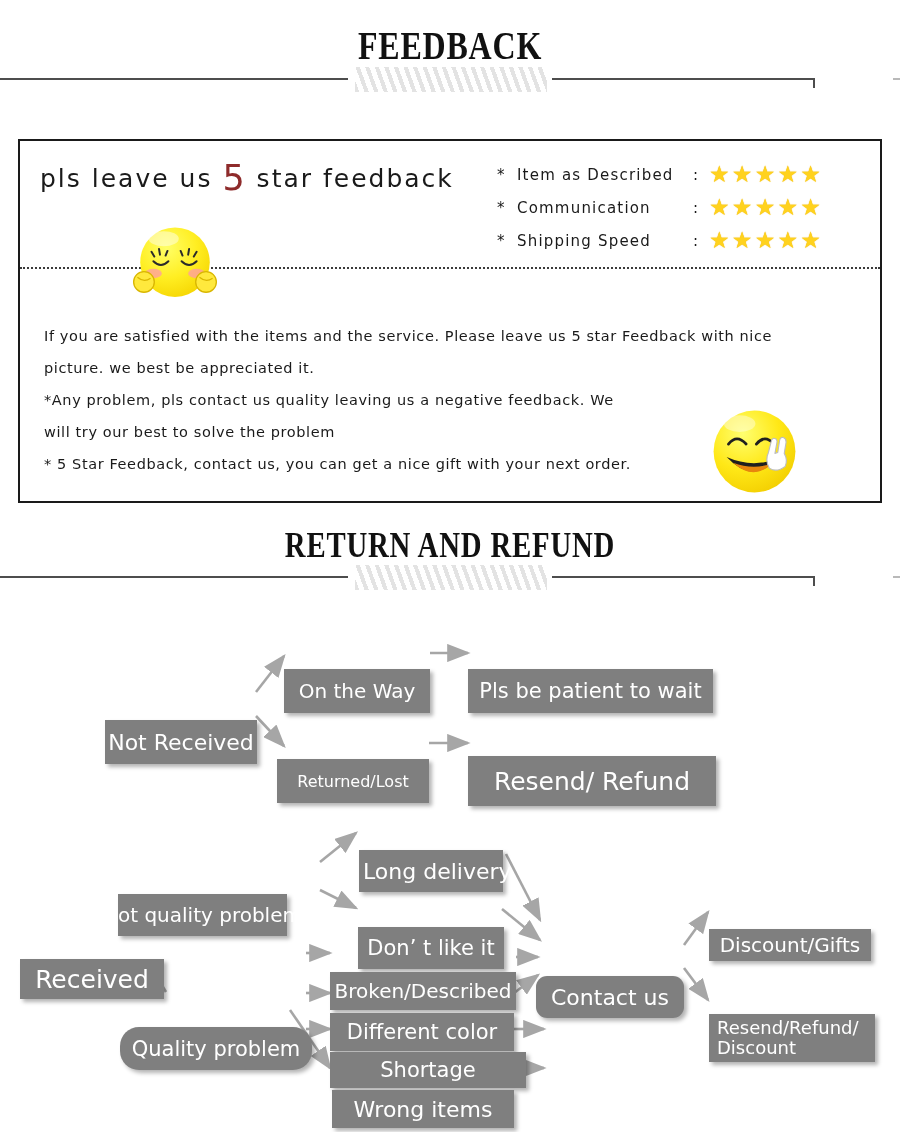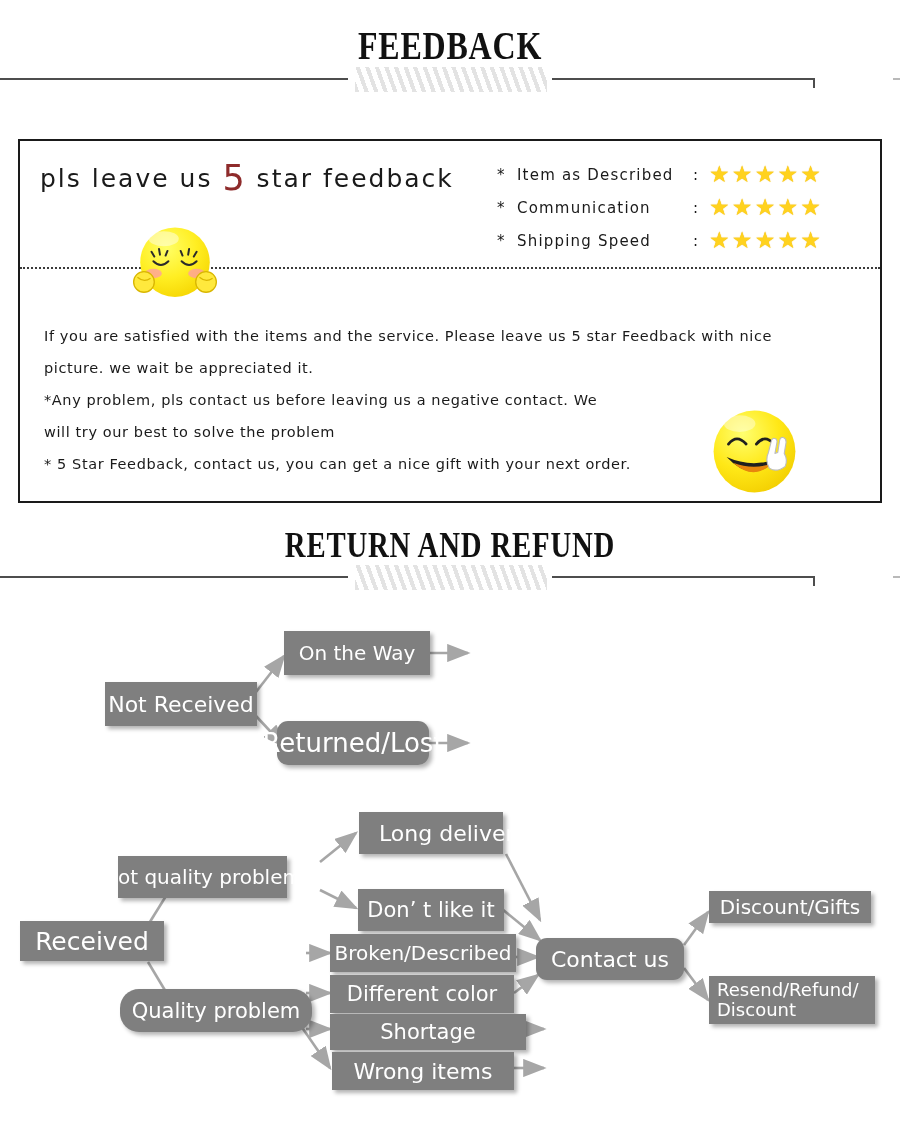--- a/index.html
+++ b/index.html
@@ -196,7 +196,7 @@
 
   <div class="fb-body">
     <p>If you are satisfied with the items and the service. Please leave us 5 star Feedback with nice</p>
-    <p>picture. we wait be appreciated it.</p>
+    <p>picture. we best be appreciated it.</p>
     <p>*Any problem, pls contact us before leaving us a negative contact. We</p>
     <p>will try our best to solve  the problem</p>
     <p>* 5 Star Feedback, contact us, you can get a nice gift with your next order.</p>

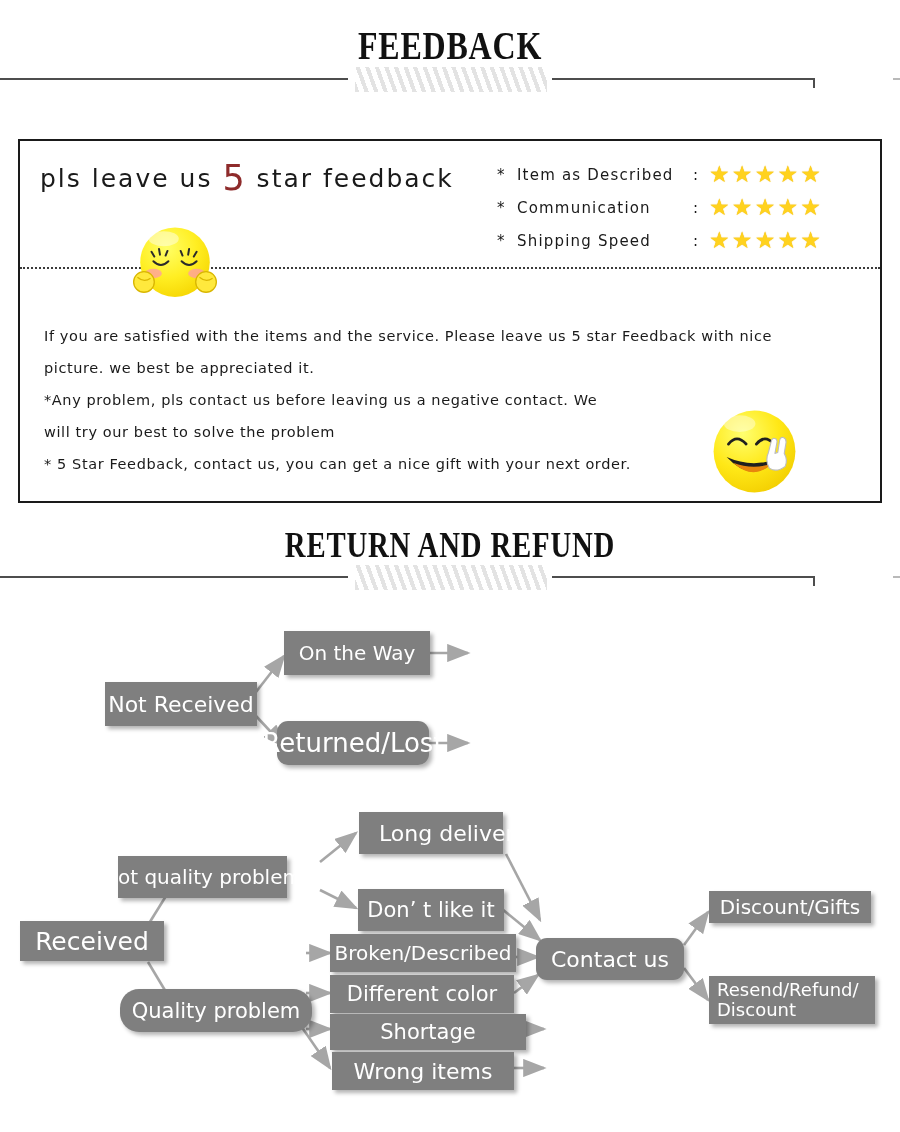--- a/index.html
+++ b/index.html
@@ -197,7 +197,7 @@
   <div class="fb-body">
     <p>If you are satisfied with the items and the service. Please leave us 5 star Feedback with nice</p>
     <p>picture. we best be appreciated it.</p>
-    <p>*Any problem, pls contact us before leaving us a negative contact. We</p>
+    <p>*Any problem, pls contact us quality leaving us a negative feedback. We</p>
     <p>will try our best to solve  the problem</p>
     <p>* 5 Star Feedback, contact us, you can get a nice gift with your next order.</p>
   </div>

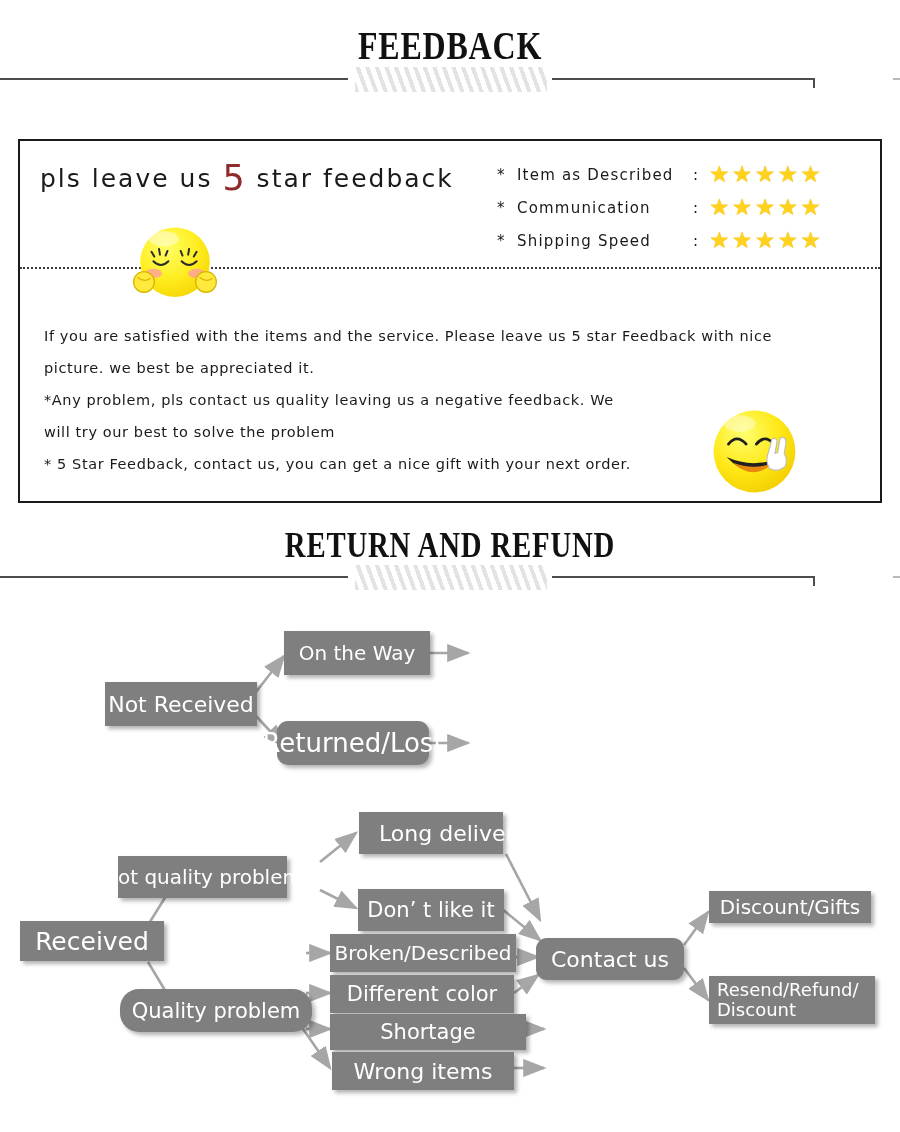--- a/index.html
+++ b/index.html
@@ -118,6 +118,7 @@
     box-shadow: 3px 3px 4px rgba(0,0,0,0.30);
     white-space: nowrap;
     overflow: visible;
+    margin-top: 38px;
   }
   .node.two-line {
     display: block;

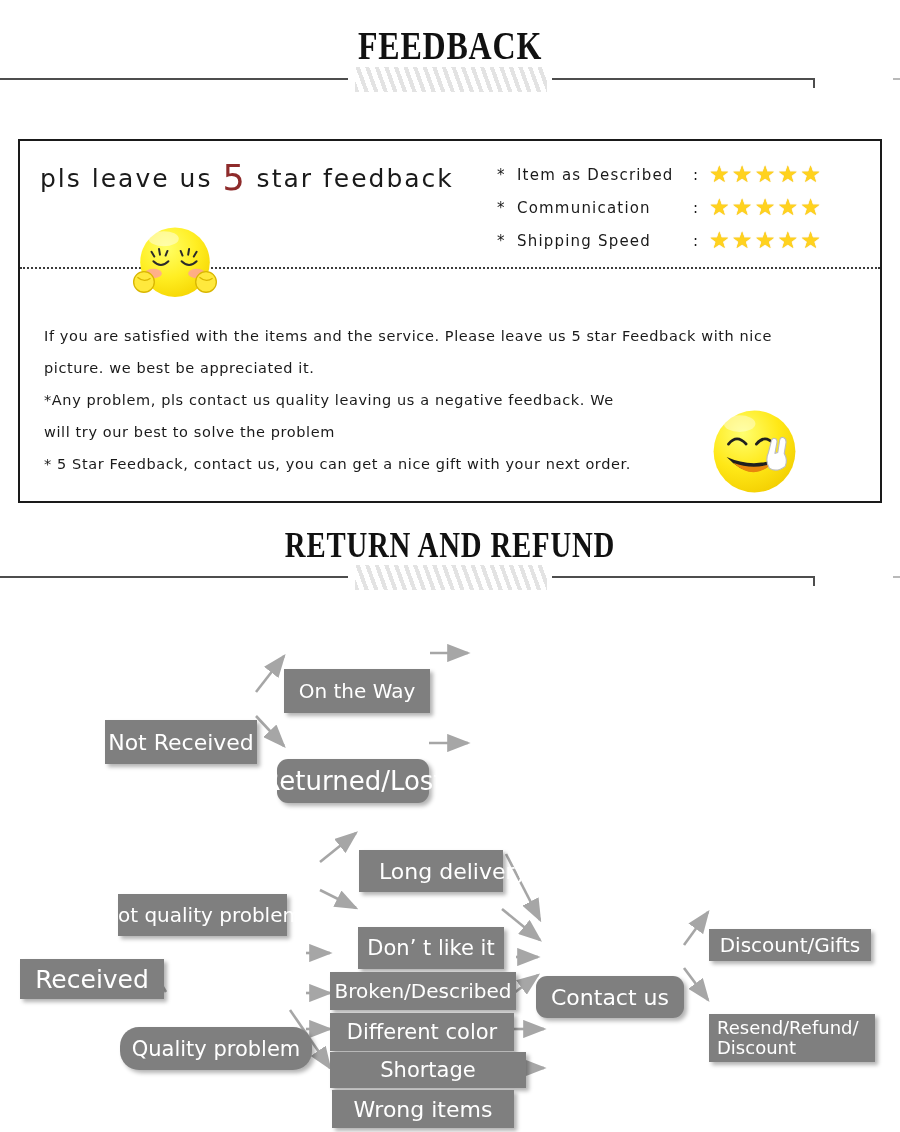--- a/index.html
+++ b/index.html
@@ -305,6 +305,7 @@
 
     <div class="node" style="left:284px; top:631px; width:146px; height:44px; font-size:20px;">On the Way</div>
 
+    <div class="node" style="left:468px; top:631px; width:245px; height:44px; font-size:21px;">Pls be patient to wait</div>
 
     <div class="node" style="left:277px; top:721px; width:152px; height:44px; font-size:26px;border-radius:11px;">Returned/Lost</div>
 

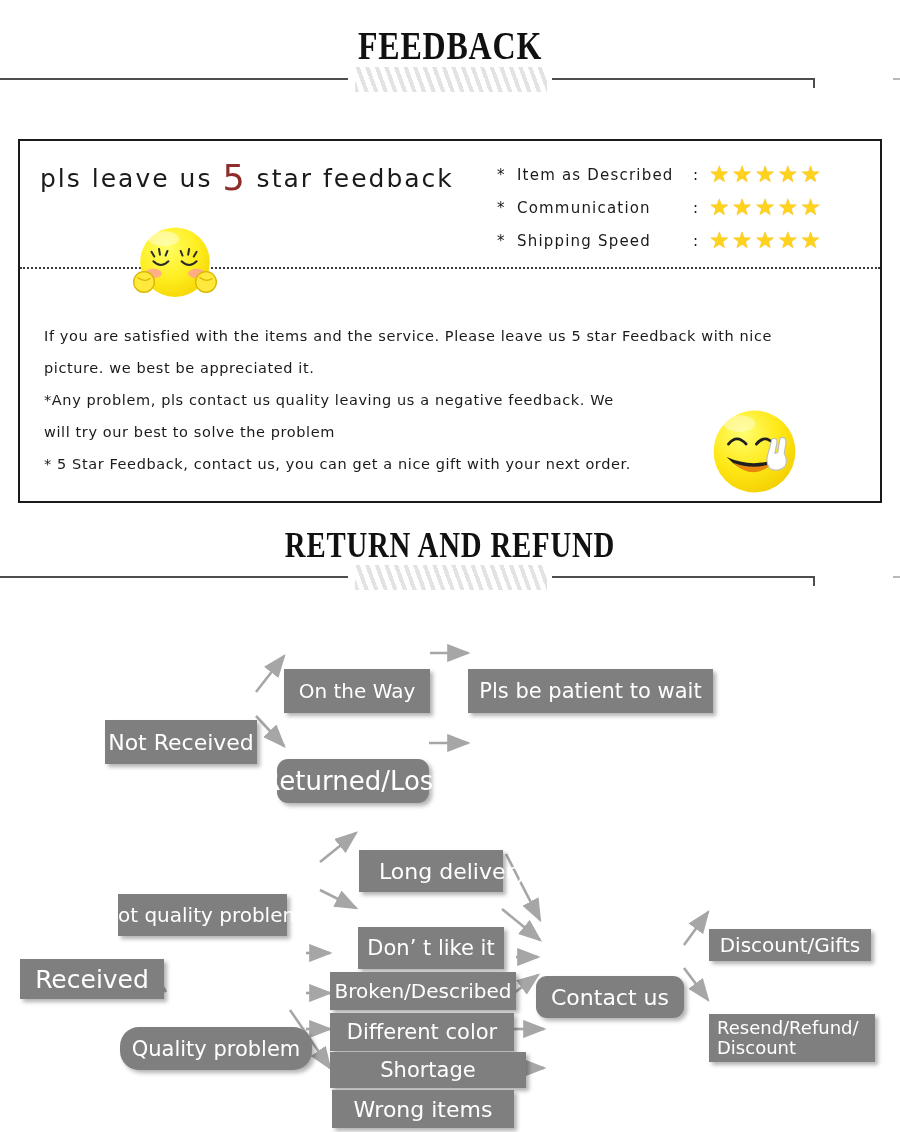--- a/index.html
+++ b/index.html
@@ -307,7 +307,7 @@
 
     <div class="node" style="left:468px; top:631px; width:245px; height:44px; font-size:21px;">Pls be patient to wait</div>
 
-    <div class="node" style="left:277px; top:721px; width:152px; height:44px; font-size:26px;border-radius:11px;">Returned/Lost</div>
+    <div class="node" style="left:277px; top:721px; width:152px; height:44px; font-size:16px;">Returned/Lost</div>
 
 
     <div class="node" style="left:20px; top:921px; width:144px; height:40px; font-size:25px;">Received</div>

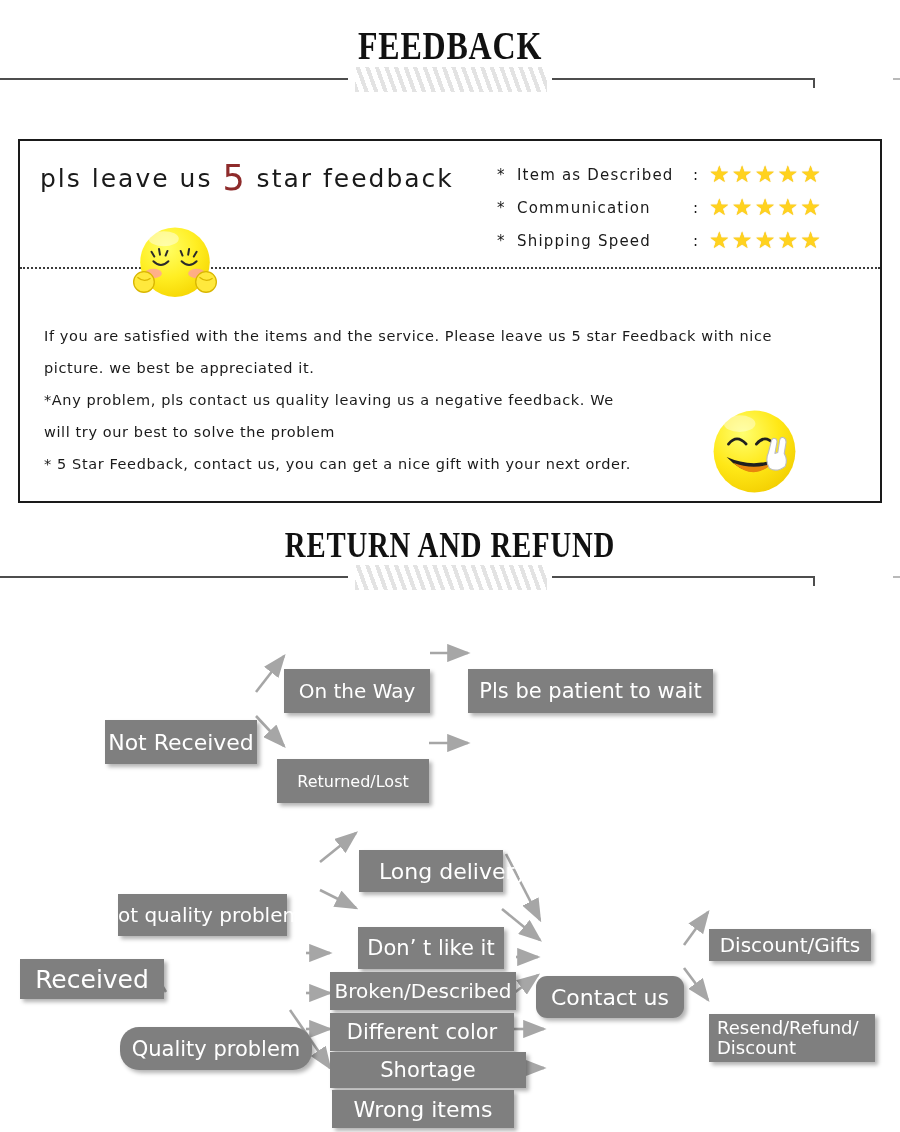--- a/index.html
+++ b/index.html
@@ -309,6 +309,7 @@
 
     <div class="node" style="left:277px; top:721px; width:152px; height:44px; font-size:16px;">Returned/Lost</div>
 
+    <div class="node" style="left:468px; top:718px; width:248px; height:50px; font-size:25px;">Resend/ Refund</div>
 
     <div class="node" style="left:20px; top:921px; width:144px; height:40px; font-size:25px;">Received</div>
 

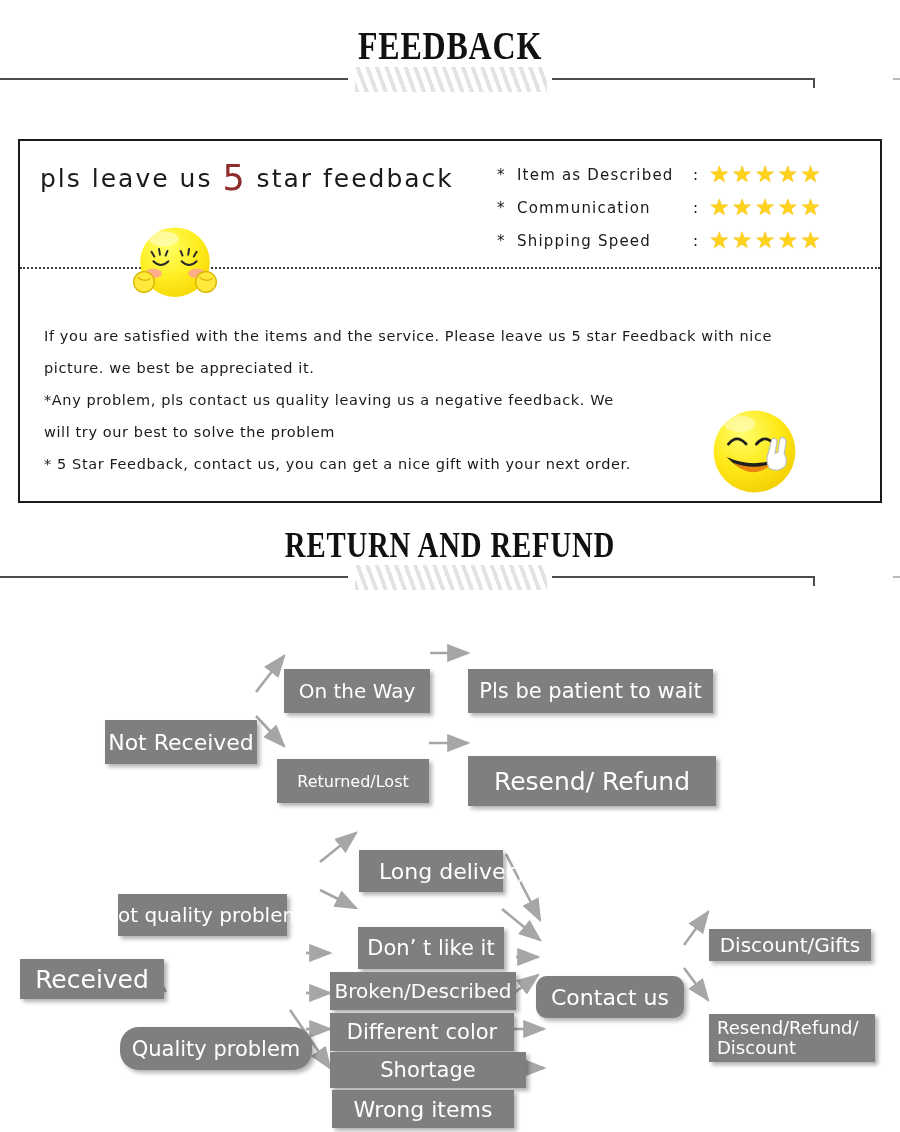--- a/index.html
+++ b/index.html
@@ -127,7 +127,7 @@
     white-space: normal;
     text-align: left;
   }
-  .node.left-align { justify-content: flex-start; padding-left: 20px; }
+  .node.left-align { justify-content: flex-start; padding-left: 4px; }
   svg.arrows { position: absolute; left: 0; top: 0; width: 900px; height: 1132px; pointer-events: none; }
 </style>
 </head>

